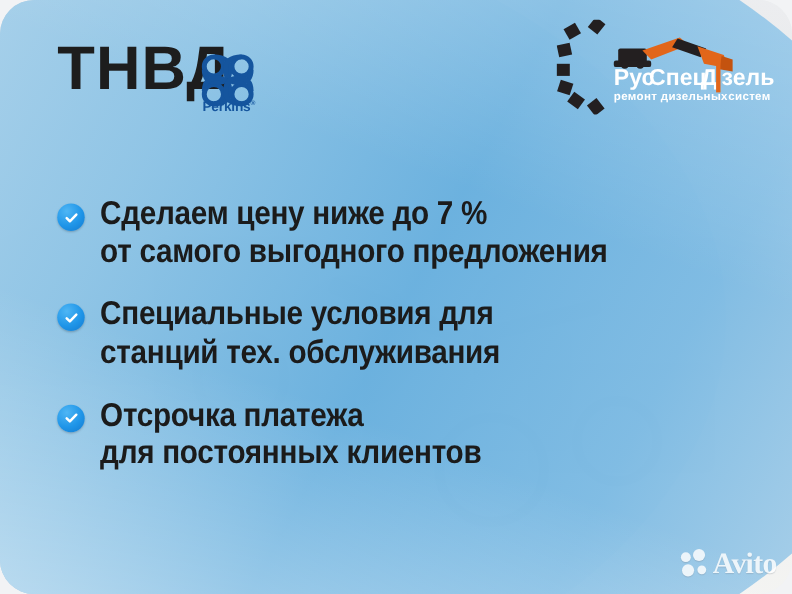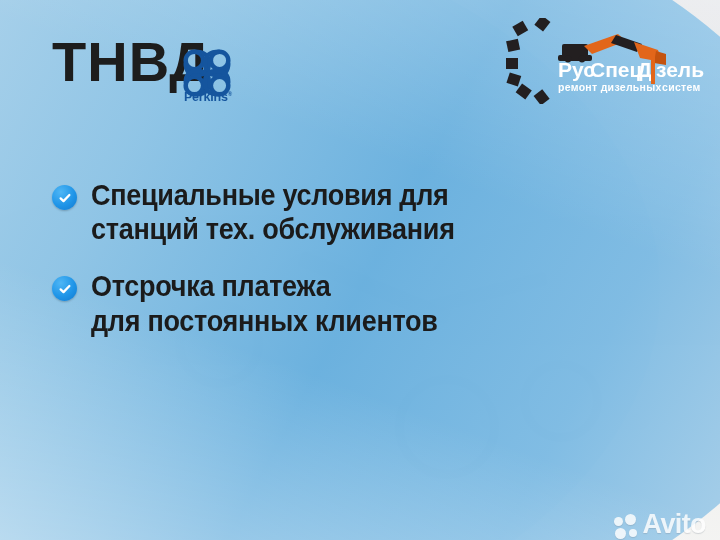--- a/index.html
+++ b/index.html
@@ -11,6 +11,7 @@
   .canvas{
     position:relative;width:720px;height:540px;overflow:hidden;
     background:linear-gradient(180deg,#eceef0 0%,#e9ebee 22%,#eef0f2 48%,#f3f5f7 74%,#eef0f3 100%);
+    border-radius:31px;
   }
 
   

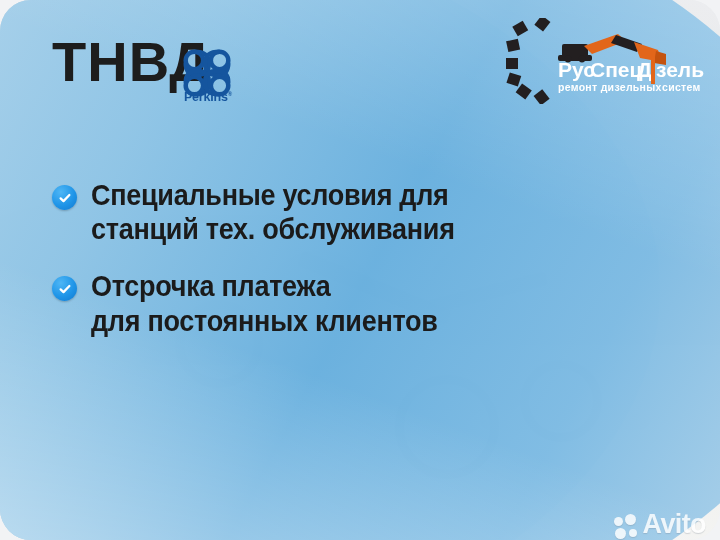--- a/index.html
+++ b/index.html
@@ -212,6 +212,14 @@
 
   <div class="bullets">
 
+    <div class="bullet">
+      <span class="check">
+        <svg width="14" height="14" viewBox="0 0 16 16" aria-hidden="true">
+          <path d="M3 8.4 L6.3 11.6 L13 4.6" fill="none" stroke="#ffffff" stroke-width="2.6" stroke-linecap="round" stroke-linejoin="round"></path>
+        </svg>
+      </span>
+      <span class="btext"><span>Сделаем цену ниже до 7 %</span><br><span>от самого выгодного предложения</span></span>
+    </div>
 
     <div class="bullet">
       <span class="check">

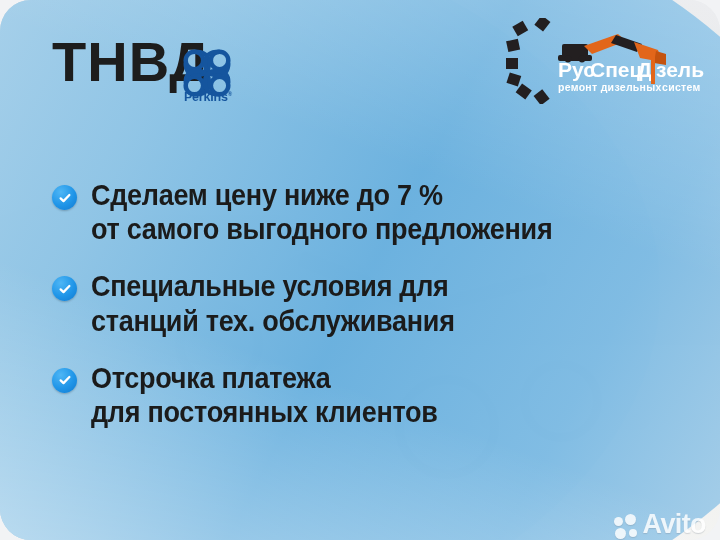--- a/index.html
+++ b/index.html
@@ -112,8 +112,8 @@
 
   
   .avito{
-    position:absolute;right:14px;bottom:2px;
-    display:flex;align-items:flex-end;opacity:.82;
+    position:absolute;right:14px;bottom:14px;
+    display:flex;align-items:flex-start;opacity:.82;font-family:Liberation Serif, serif;
   }
   .avito-dots{position:relative;width:26px;height:24px;margin-right:3px;}
   .avito-dots i{position:absolute;display:block;border-radius:50%;background:#ffffff;box-shadow:0 1px 1px rgba(120,130,140,.35);}

